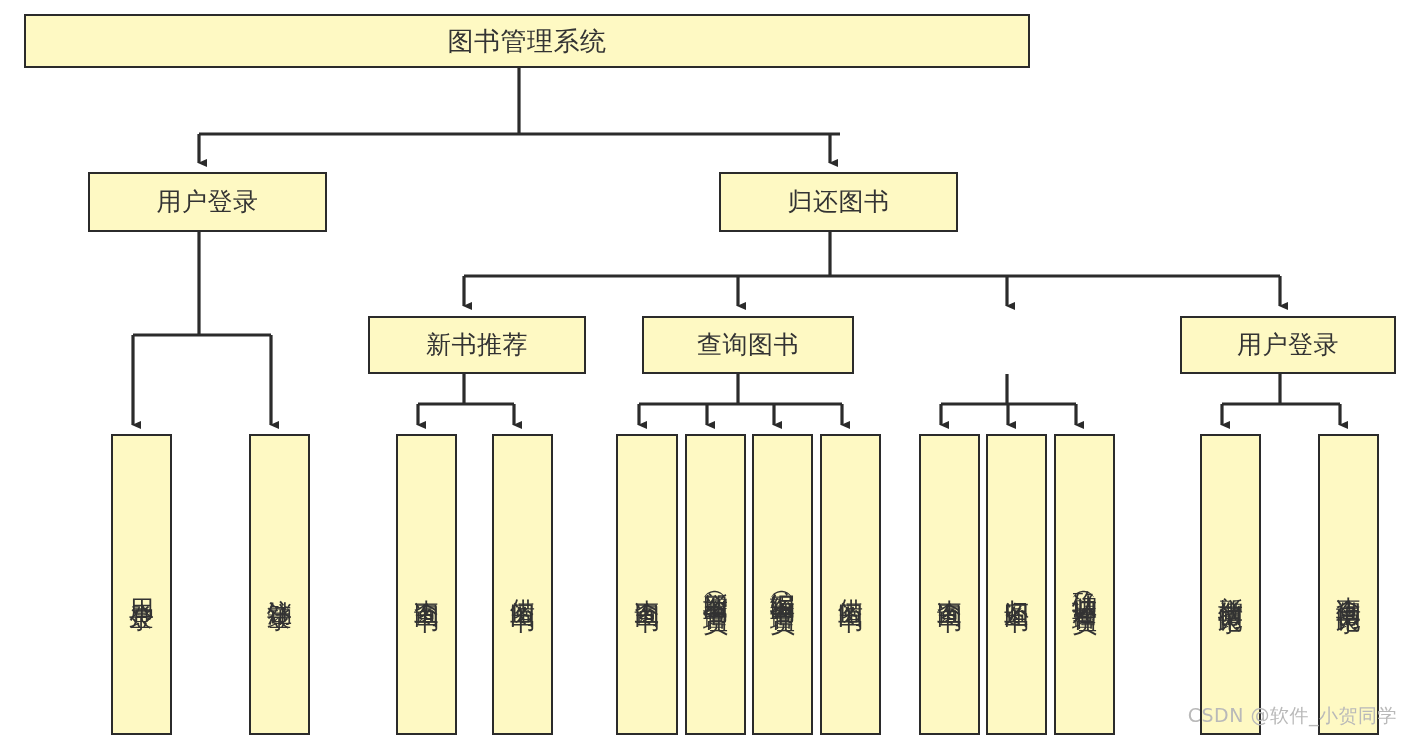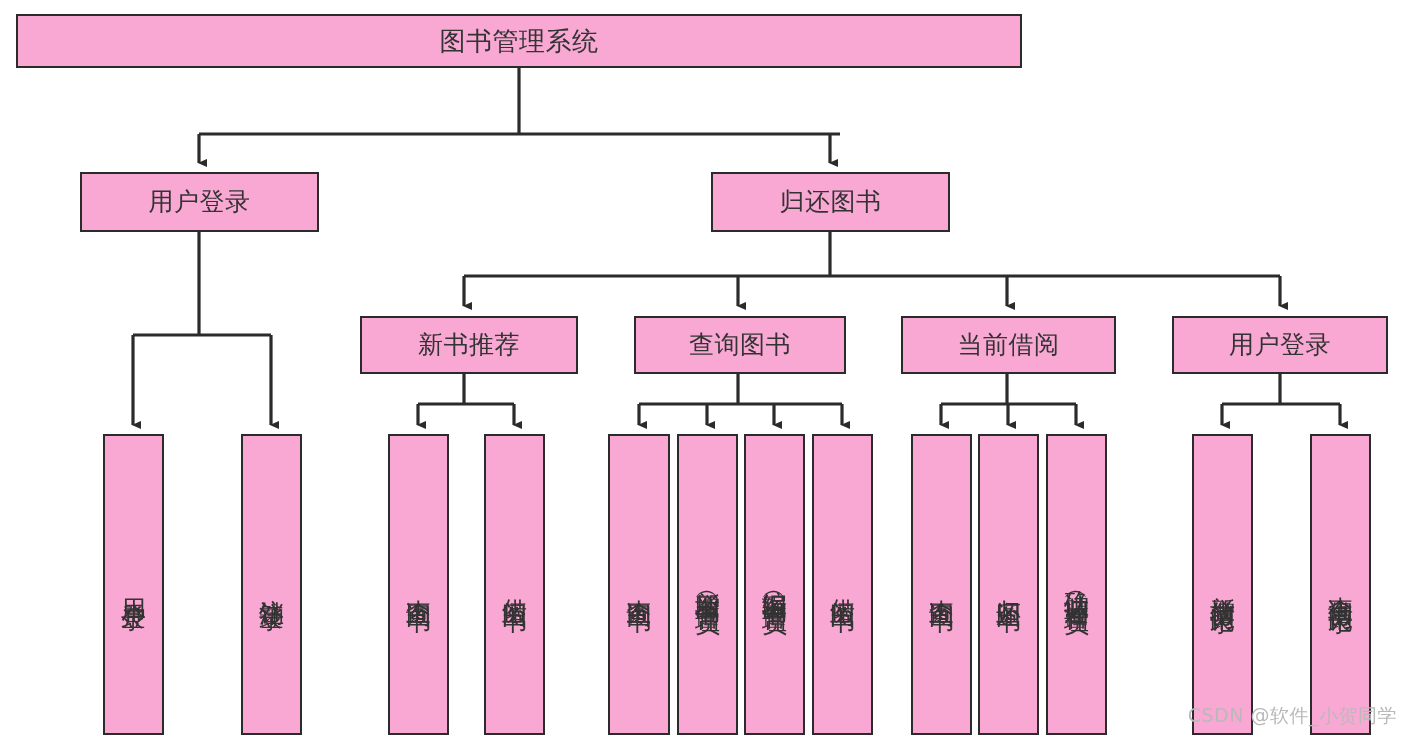--- a/index.html
+++ b/index.html
@@ -28,12 +28,13 @@
     position: absolute;
     box-sizing: border-box;
     border: 2.5px solid #2b2b2b;
-    background: #f9a8d4;
+    background: #fef9c3;
     color: #2f2f2f;
     display: flex;
     align-items: center;
     justify-content: center;
     z-index: 2;
+    margin-left: 8px;
   }
   .node-label {
     color: #333333;

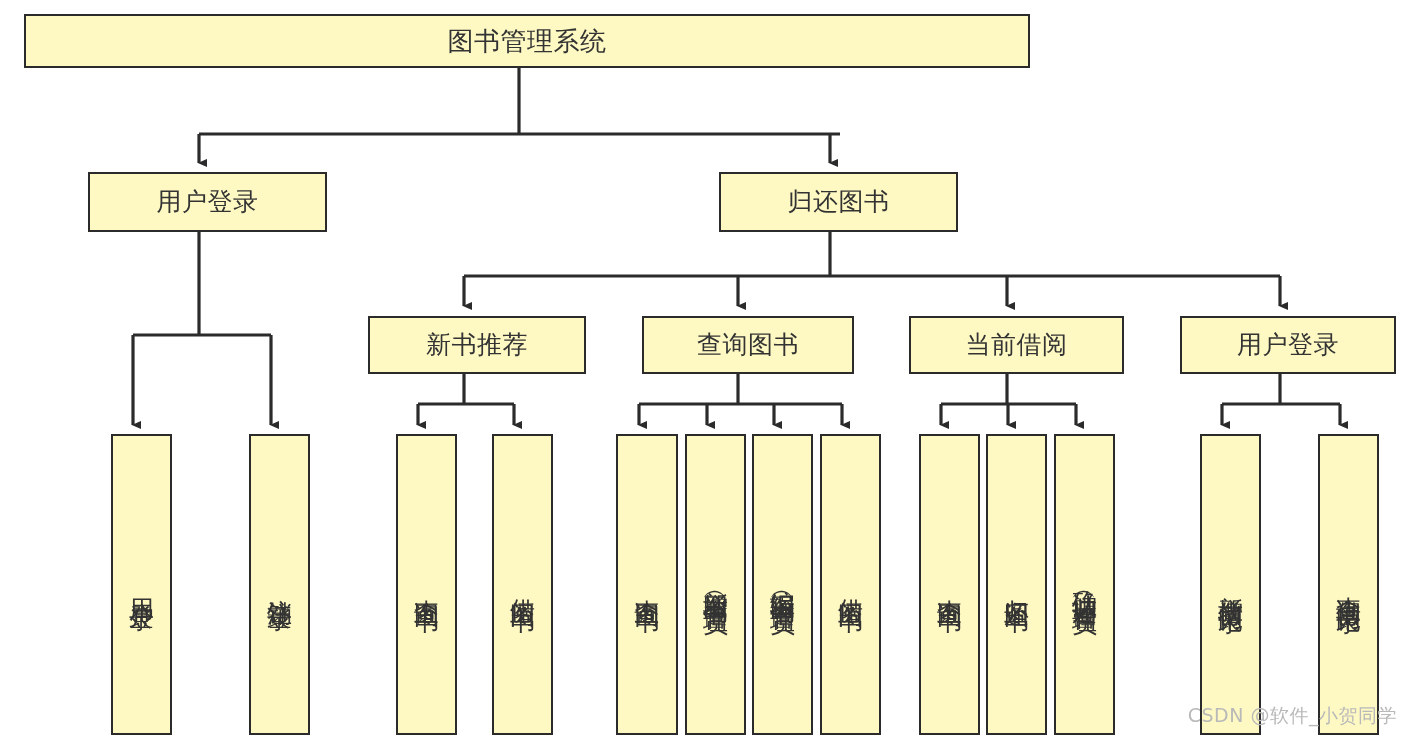--- a/index.html
+++ b/index.html
@@ -148,9 +148,6 @@
   <div class="node horizontal" style="left:634px; top:316px; width:212px; height:58px;">
     <span class="node-label">查询图书</span>
   </div>
-  <div class="node horizontal" style="left:901px; top:316px; width:215px; height:58px;">
-    <span class="node-label">当前借阅</span>
-  </div>
   <div class="node horizontal" style="left:1172px; top:316px; width:216px; height:58px;">
     <span class="node-label">用户登录</span>
   </div>

